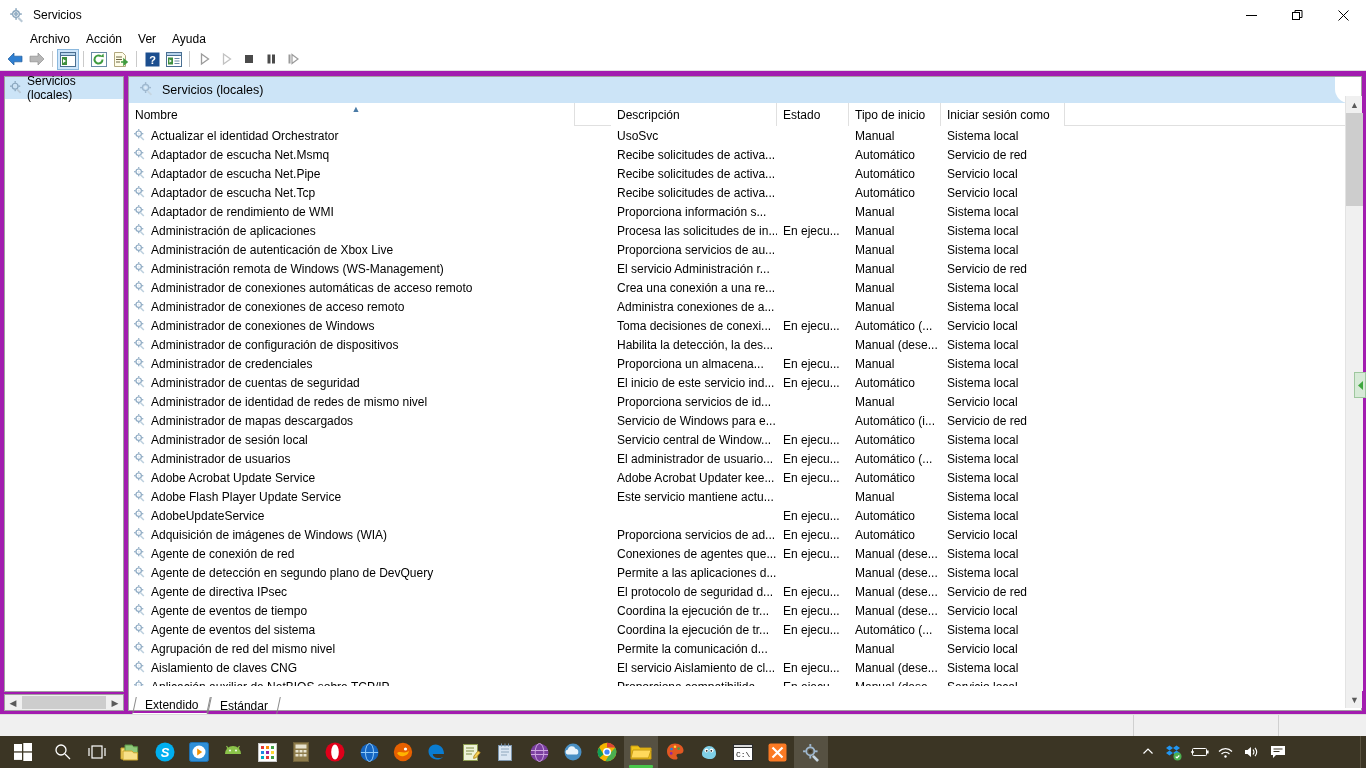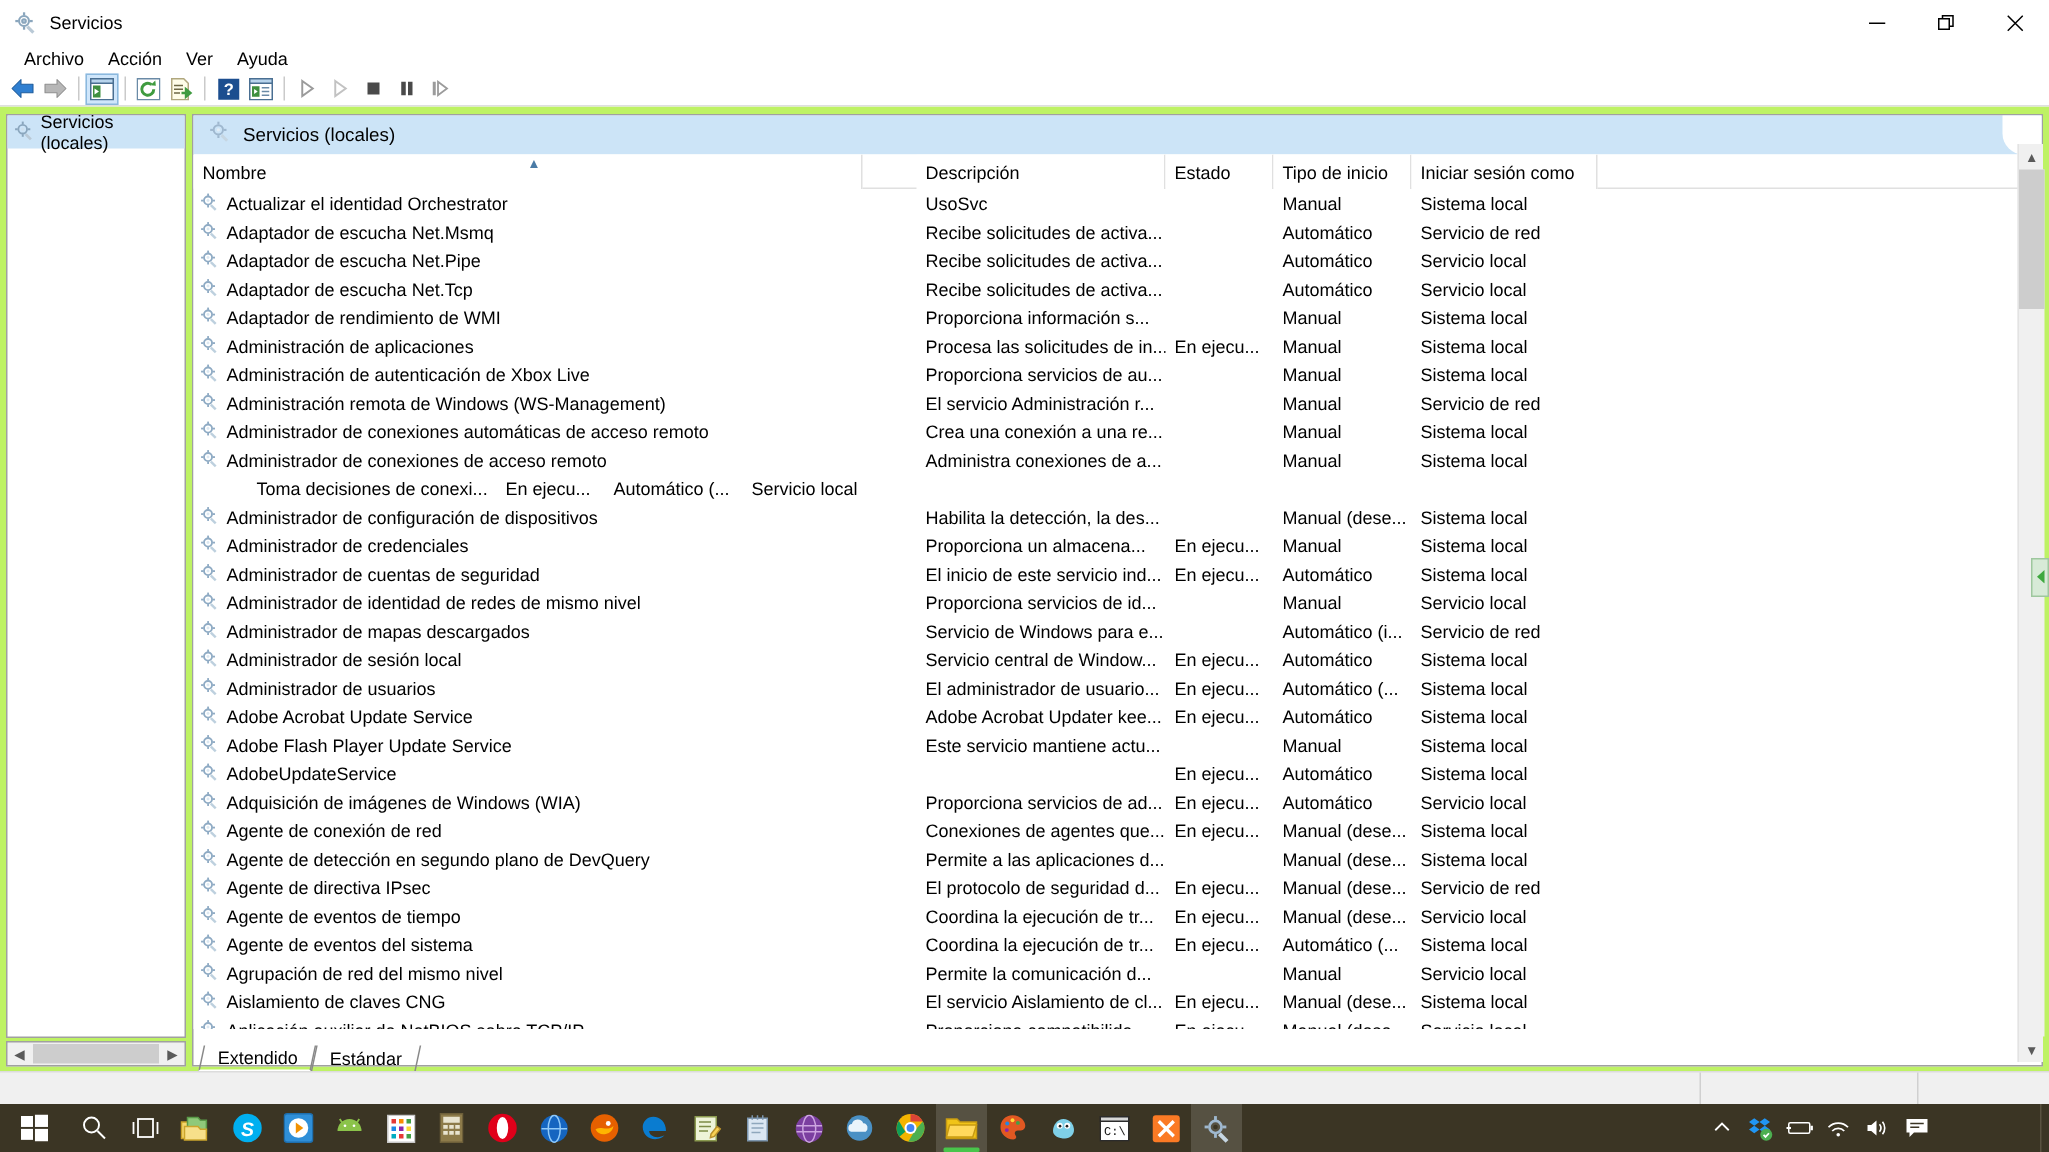--- a/index.html
+++ b/index.html
@@ -10,7 +10,7 @@
     font-family: "Liberation Sans", sans-serif;
     background: #ffffff;
   }
-  .app { position: relative; width: 1366px; height: 768px; background: #bef264; }
+  .app { position: relative; width: 1366px; height: 768px; background: #a21caf; }
 
   
   .titlebar {

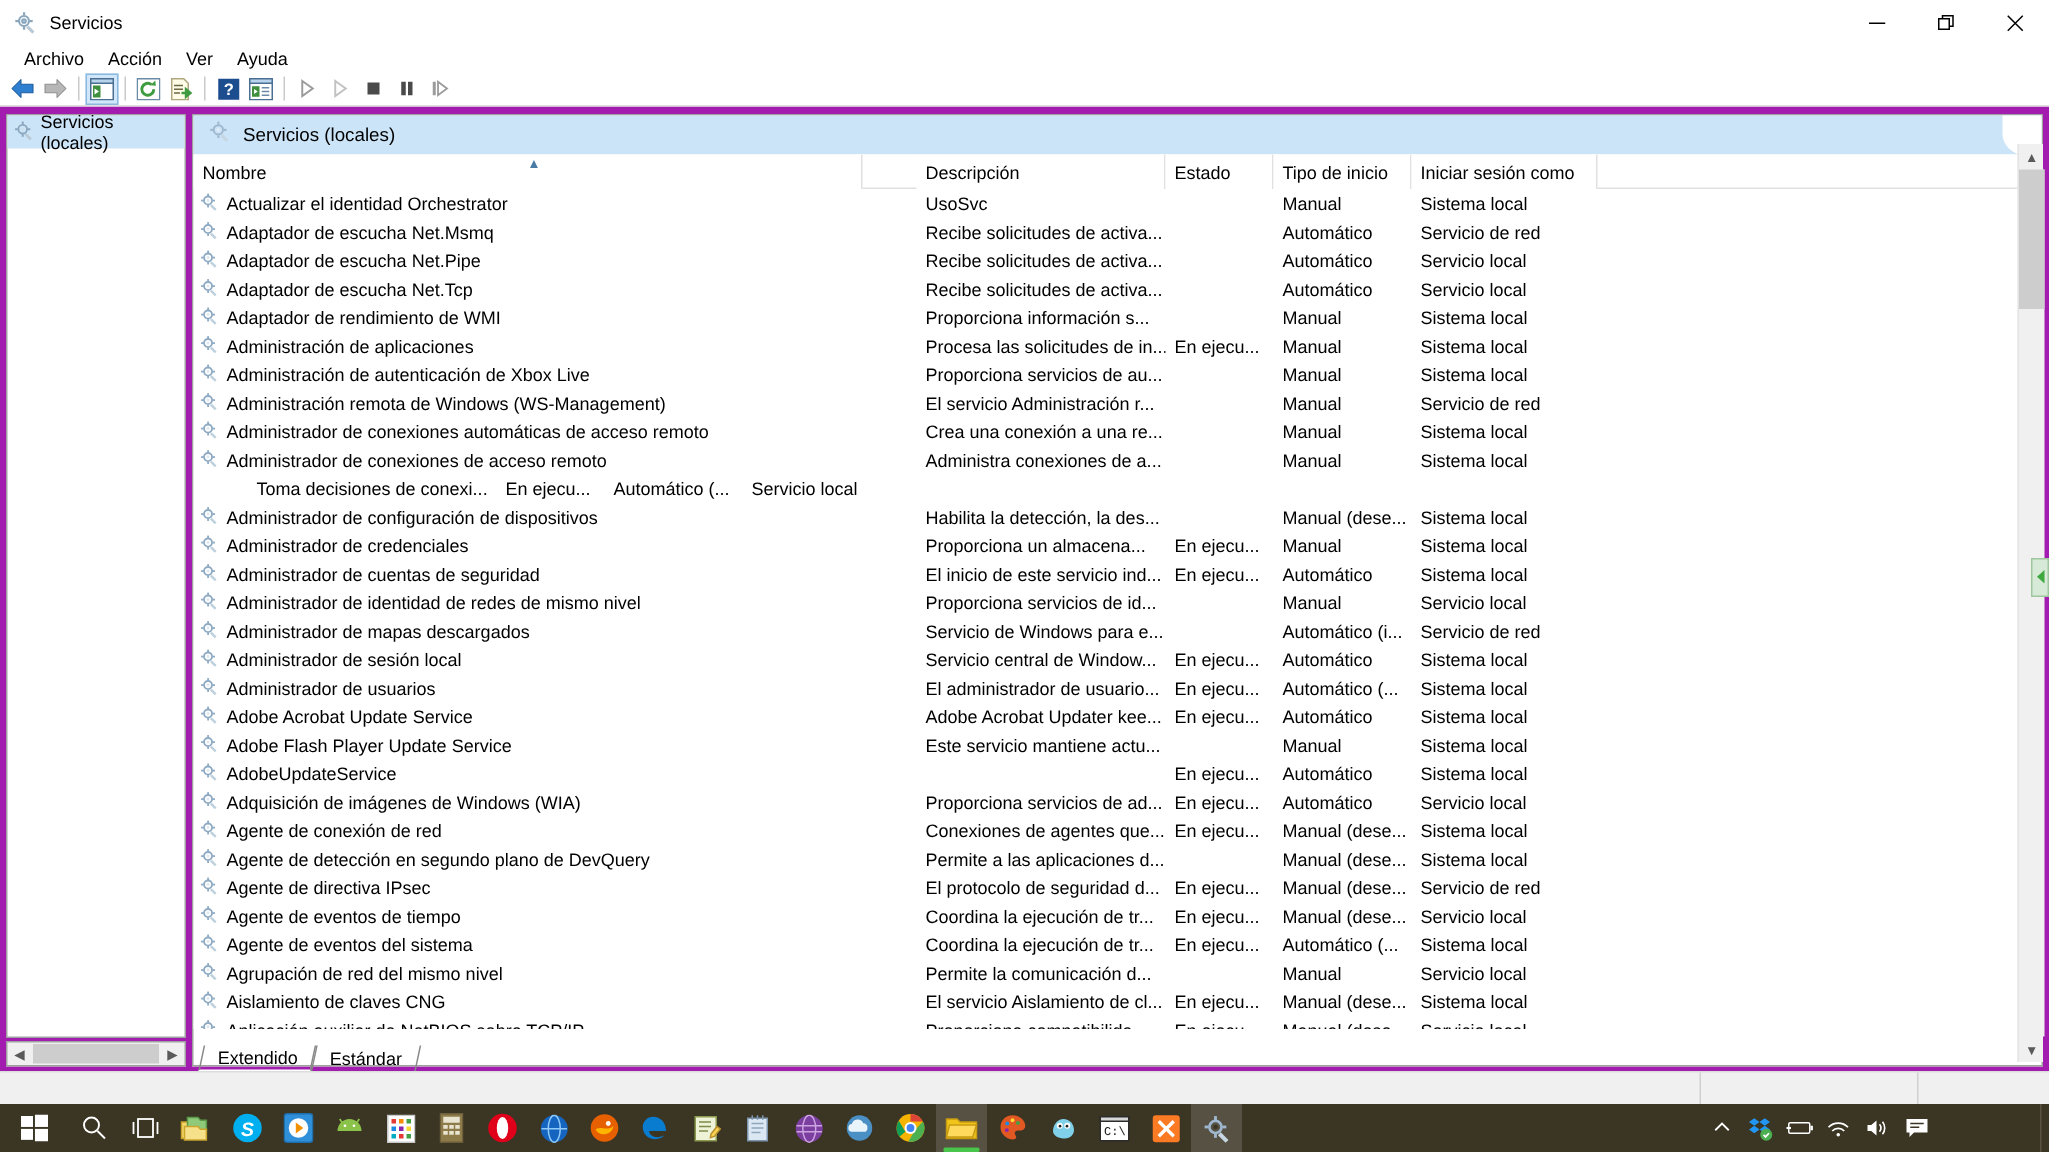--- a/index.html
+++ b/index.html
@@ -28,7 +28,7 @@
   
   .menubar {
     position: absolute; top: 30px; left: 0; width: 1366px; height: 18px;
-    background: #fff; display: flex; align-items: center; padding-left: 8px;
+    background: #fff; display: flex; align-items: center; padding-left: 22px;
   }
   .menuitem { font-size: 12px; color: #000; padding: 1px 8px; }
 

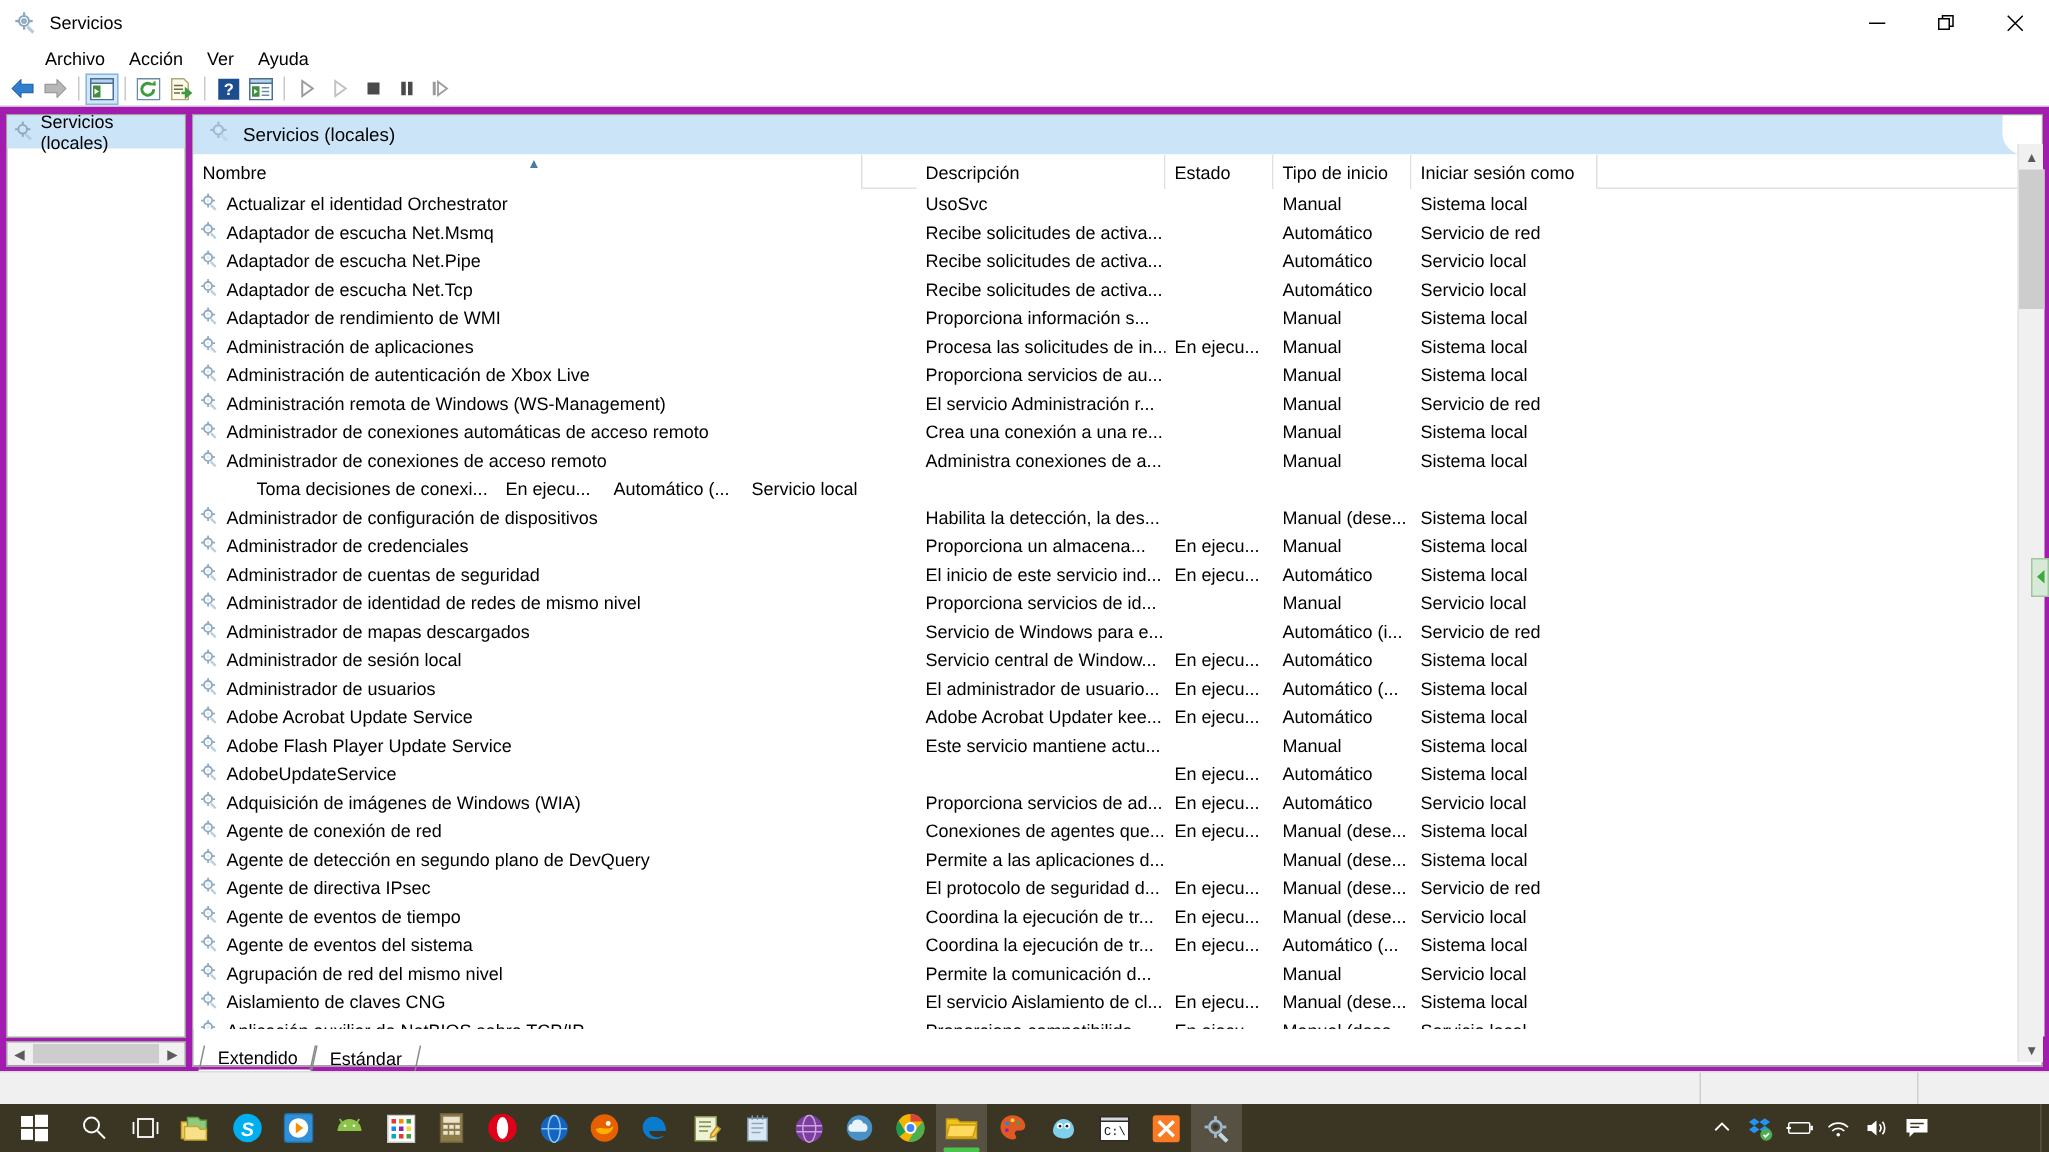--- a/index.html
+++ b/index.html
@@ -596,6 +596,22 @@
               <div class="lv-cell c-log">Sistema local</div>
             </div>
             <div class="lv-row">
+              <div class="lv-cell name c-name">
+                <span class="svc-gear"><svg width="13" height="13" viewBox="0 0 16 16">
+                    <g fill="none" stroke="#8fabc4" stroke-width="1.5">
+                      <circle cx="7" cy="7" r="3.3"></circle>
+                    </g>
+                    <circle cx="7" cy="7" r="1.2" fill="#dce8f2"></circle>
+                    <g fill="#8fabc4">
+                      <rect x="6.3" y="1.3" width="1.5" height="2"></rect>
+                      <rect x="6.3" y="10.7" width="1.5" height="2"></rect>
+                      <rect x="1.3" y="6.3" width="2" height="1.5"></rect>
+                      <rect x="10.7" y="6.3" width="2" height="1.5"></rect>
+                    </g>
+                    <path d="M10 10l4 4-1.4 1.4-4-4z" fill="#bdd0de"></path>
+                  </svg></span>
+                <span>Administrador de conexiones de Windows</span>
+              </div>
               <div class="lv-cell c-desc">Toma decisiones de conexi...</div>
               <div class="lv-cell c-est">En ejecu...</div>
               <div class="lv-cell c-tipo">Automático (...</div>

